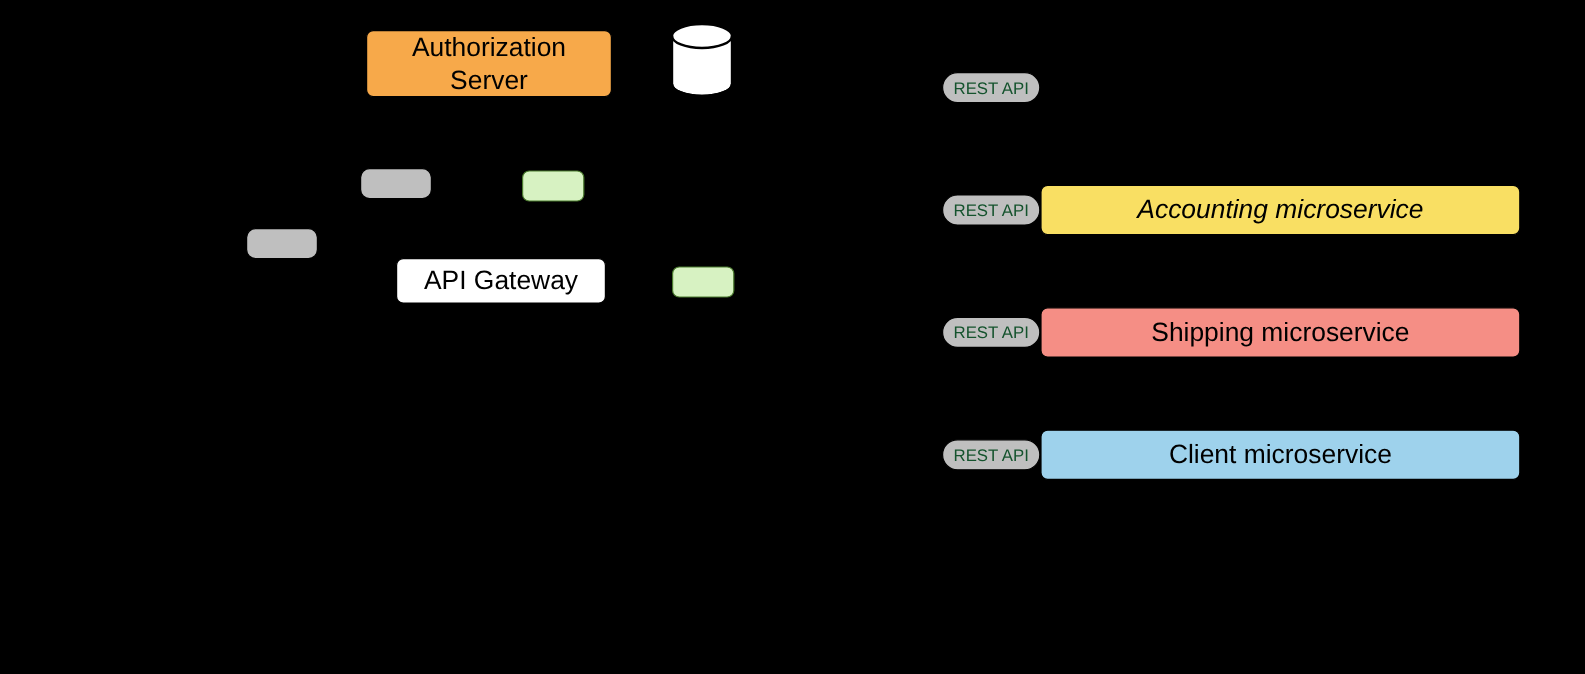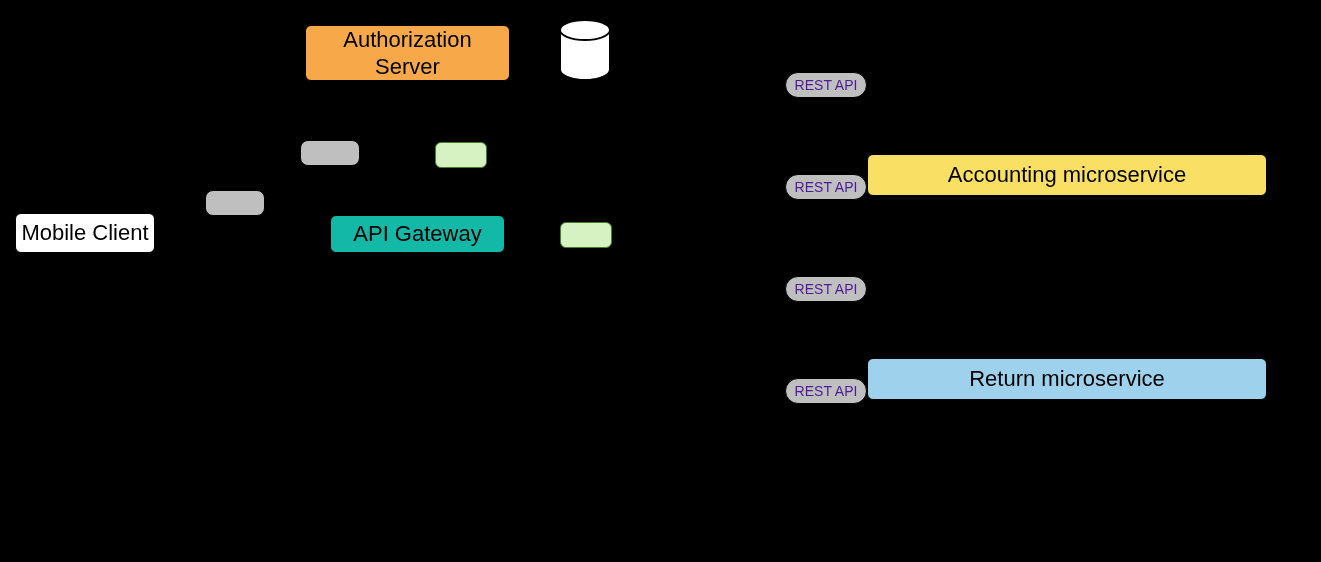--- a/index.html
+++ b/index.html
@@ -12,7 +12,7 @@
   .yellow{background:#f9df63;}
   .red{background:#f58e85;}
   .blue{background:#9ed2ec;}
-  .pill{position:absolute;background:#bfbfbf;border:1px solid #000;border-radius:13px;height:26px;display:flex;align-items:center;justify-content:center;font-size:14px;color:#4c1d95;box-sizing:border-box;margin-top:12px;}
+  .pill{position:absolute;background:#bfbfbf;border:1px solid #000;border-radius:13px;height:26px;display:flex;align-items:center;justify-content:center;font-size:14px;color:#14532d;box-sizing:border-box;}
   .tag{position:absolute;background:#bfbfbf;border:1px solid #000;height:26px;width:60px;border-radius:8px;box-sizing:border-box;}
   .gtag{position:absolute;background:#d7f2c2;border:1px solid #4a7a2e;height:26px;width:52px;border-radius:6px;box-sizing:border-box;}
   .lbl{position:absolute;color:#000;font-size:15px;line-height:1.2;white-space:pre;}

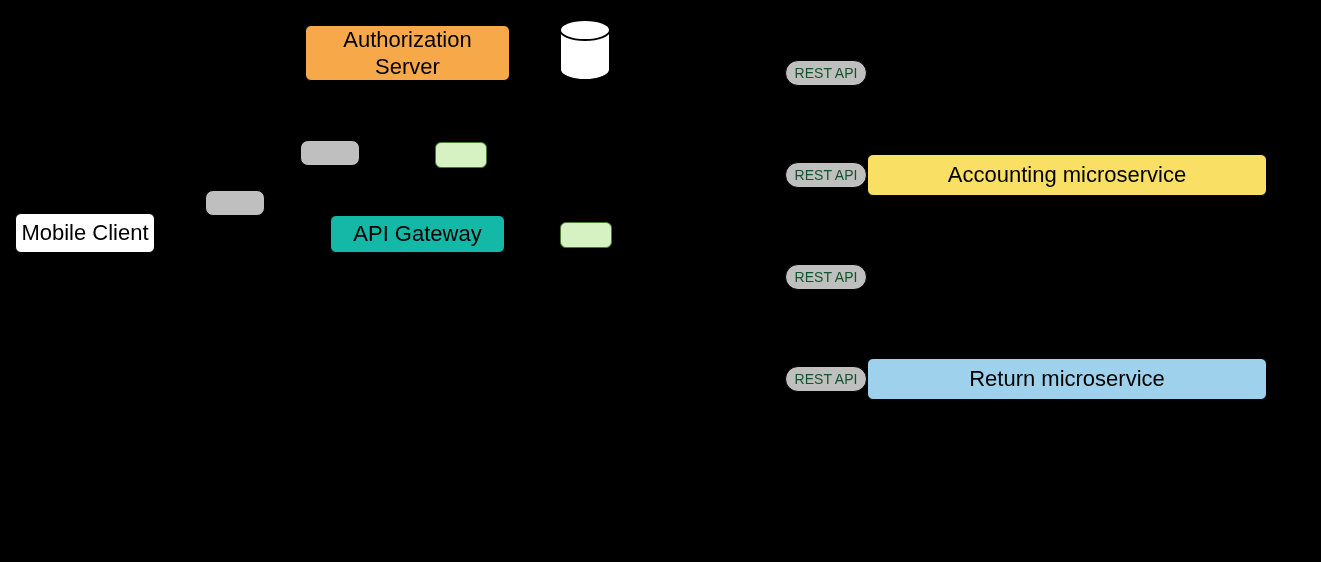--- a/index.html
+++ b/index.html
@@ -9,7 +9,7 @@
   .orange{background:#f7a94a;}
   .purple{background:#14b8a6;}
   .green{background:#8fd46b;}
-  .yellow{background:#f9df63;}
+  .yellow{background:#f9df63;font-style:italic;}
   .red{background:#f58e85;}
   .blue{background:#9ed2ec;}
   .pill{position:absolute;background:#bfbfbf;border:1px solid #000;border-radius:13px;height:26px;display:flex;align-items:center;justify-content:center;font-size:14px;color:#14532d;box-sizing:border-box;}

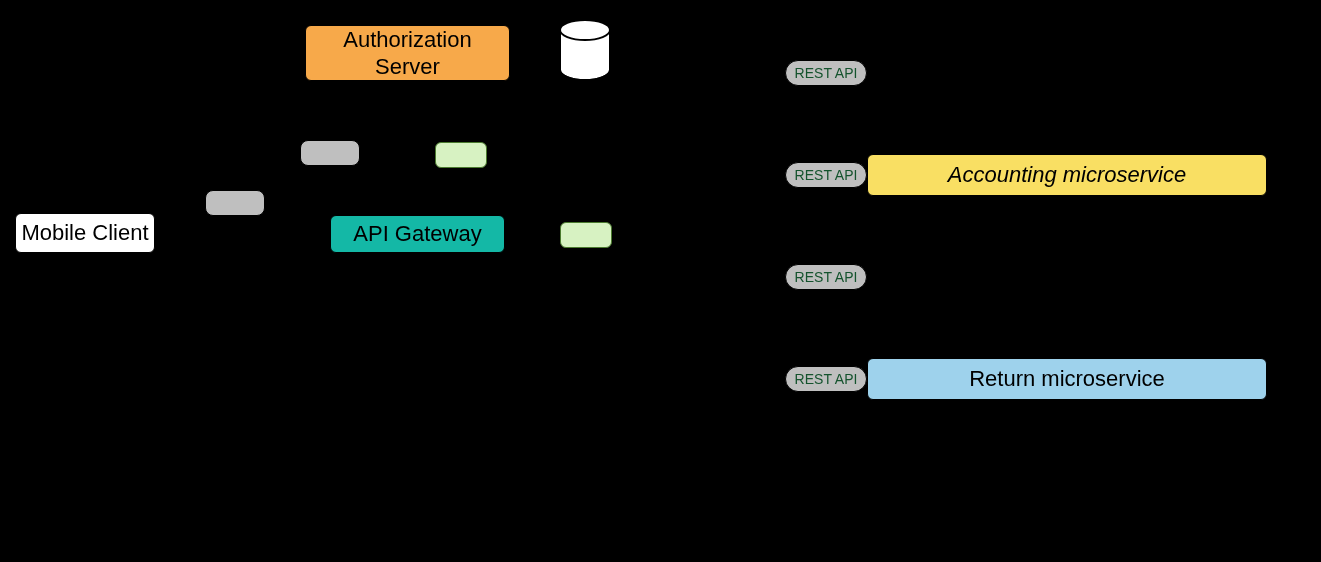--- a/index.html
+++ b/index.html
@@ -73,7 +73,6 @@
     <rect x="770" y="40" width="520" height="385" fill="none" stroke="#000" stroke-width="2" stroke-dasharray="10 8"></rect>
   </svg>
 
-  <div class="node white" style="left:15px;top:213px;width:140px;height:40px;">Mobile Client</div>
 
   <div class="node orange" style="left:305px;top:25px;width:205px;height:56px;white-space:pre-line;">Authorization
 Server</div>

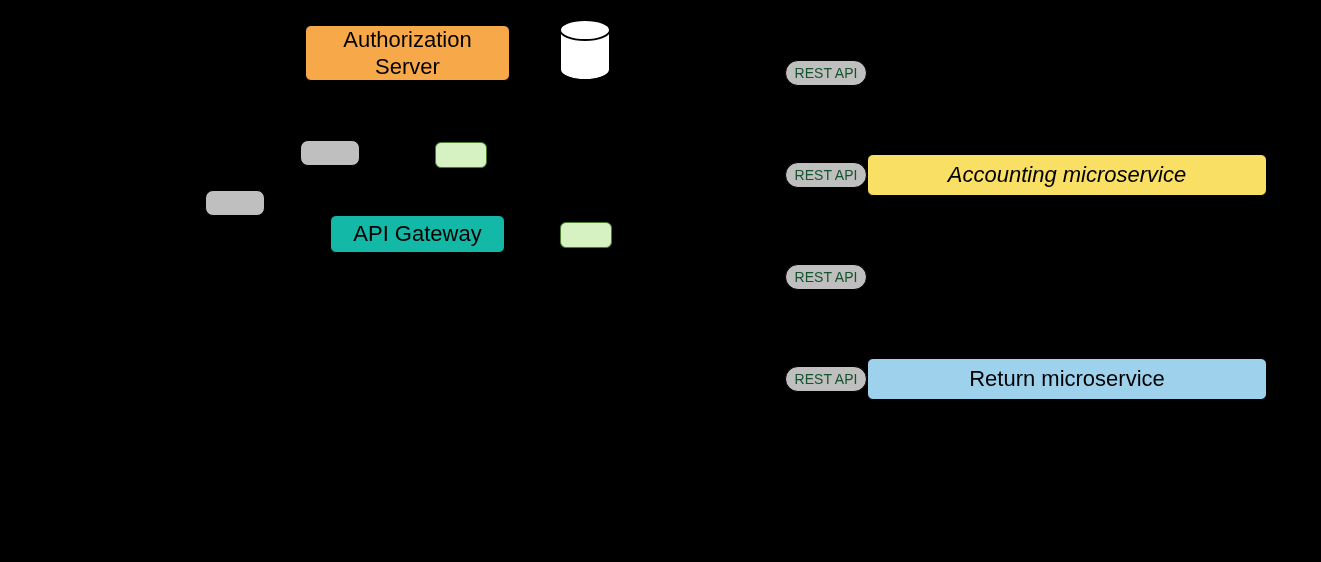--- a/index.html
+++ b/index.html
@@ -7,7 +7,7 @@
   .node{position:absolute;display:flex;align-items:center;justify-content:center;text-align:center;border:1px solid #000;border-radius:6px;box-sizing:border-box;font-size:22px;line-height:1.25;color:#000;}
   .white{background:#fff;}
   .orange{background:#f7a94a;}
-  .purple{background:#14b8a6;}
+  .purple{background:#ffffff;}
   .green{background:#8fd46b;}
   .yellow{background:#f9df63;font-style:italic;}
   .red{background:#f58e85;}

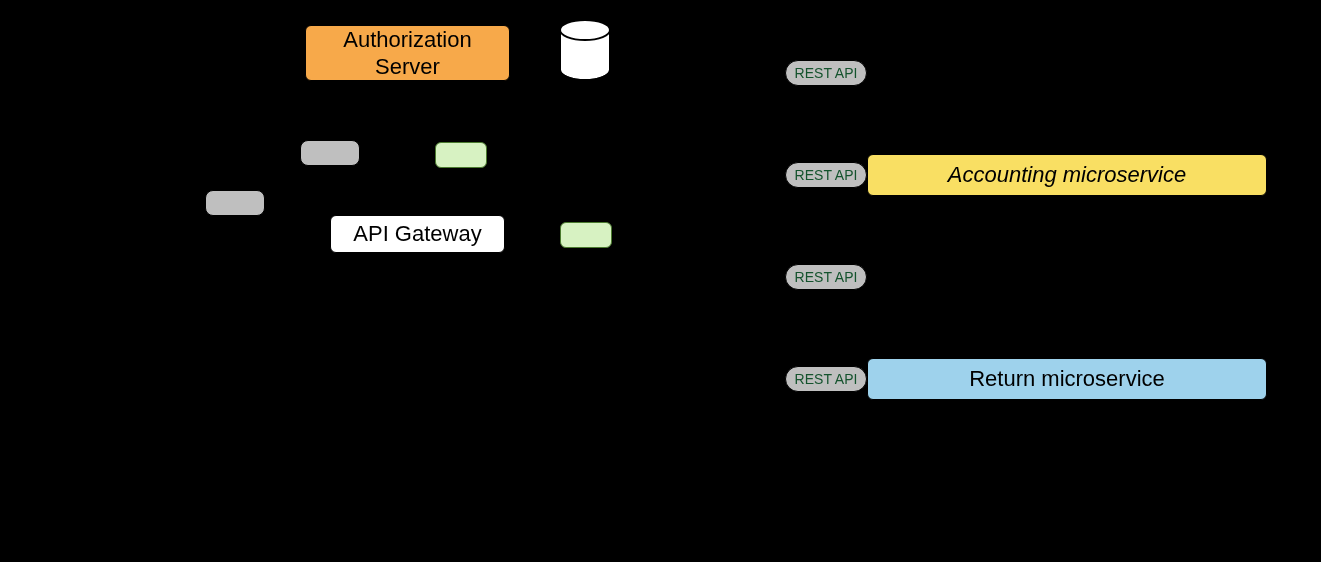--- a/index.html
+++ b/index.html
@@ -94,6 +94,7 @@
   <div class="node yellow" style="left:867px;top:154px;width:400px;height:42px;">Accounting microservice</div>
 
   <div class="pill" style="left:785px;top:264px;width:82px;">REST API</div>
+  <div class="node red" style="left:867px;top:256px;width:400px;height:42px;">Shipping microservice</div>
 
   <div class="pill" style="left:785px;top:366px;width:82px;">REST API</div>
   <div class="node blue" style="left:867px;top:358px;width:400px;height:42px;">Return microservice</div>

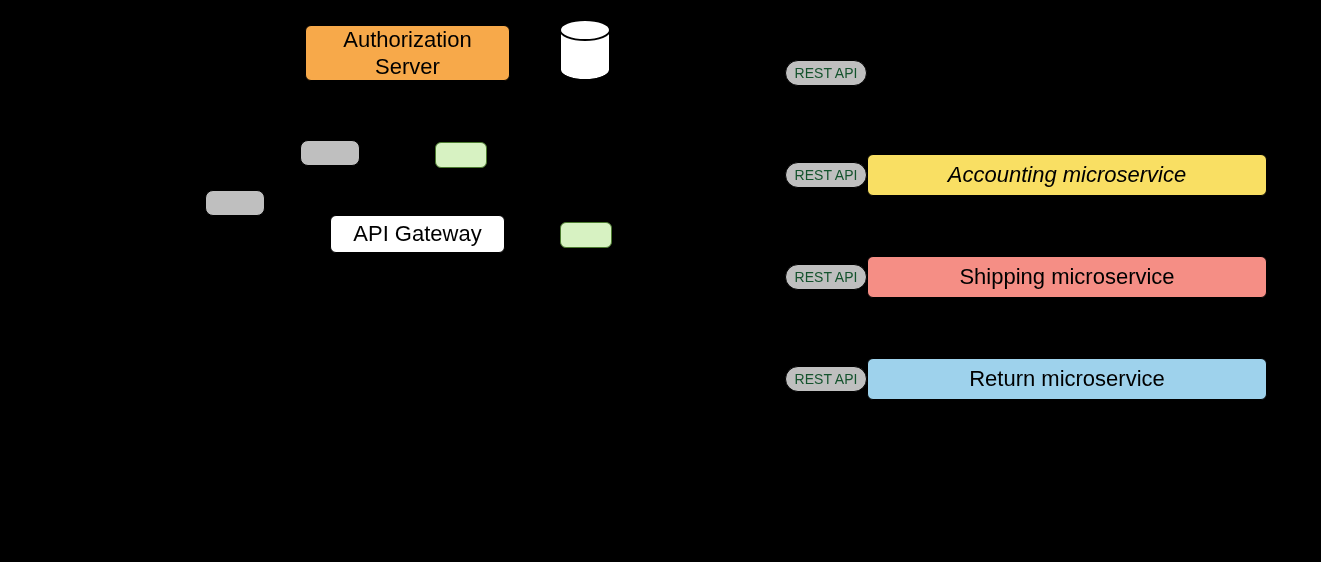--- a/index.html
+++ b/index.html
@@ -97,7 +97,7 @@
   <div class="node red" style="left:867px;top:256px;width:400px;height:42px;">Shipping microservice</div>
 
   <div class="pill" style="left:785px;top:366px;width:82px;">REST API</div>
-  <div class="node blue" style="left:867px;top:358px;width:400px;height:42px;">Return microservice</div>
+  <div class="node blue" style="left:867px;top:358px;width:400px;height:42px;">Client microservice</div>
 
   <div class="lbl" style="left:145px;top:100px;">1. Request access
 and refresh tokens</div>

